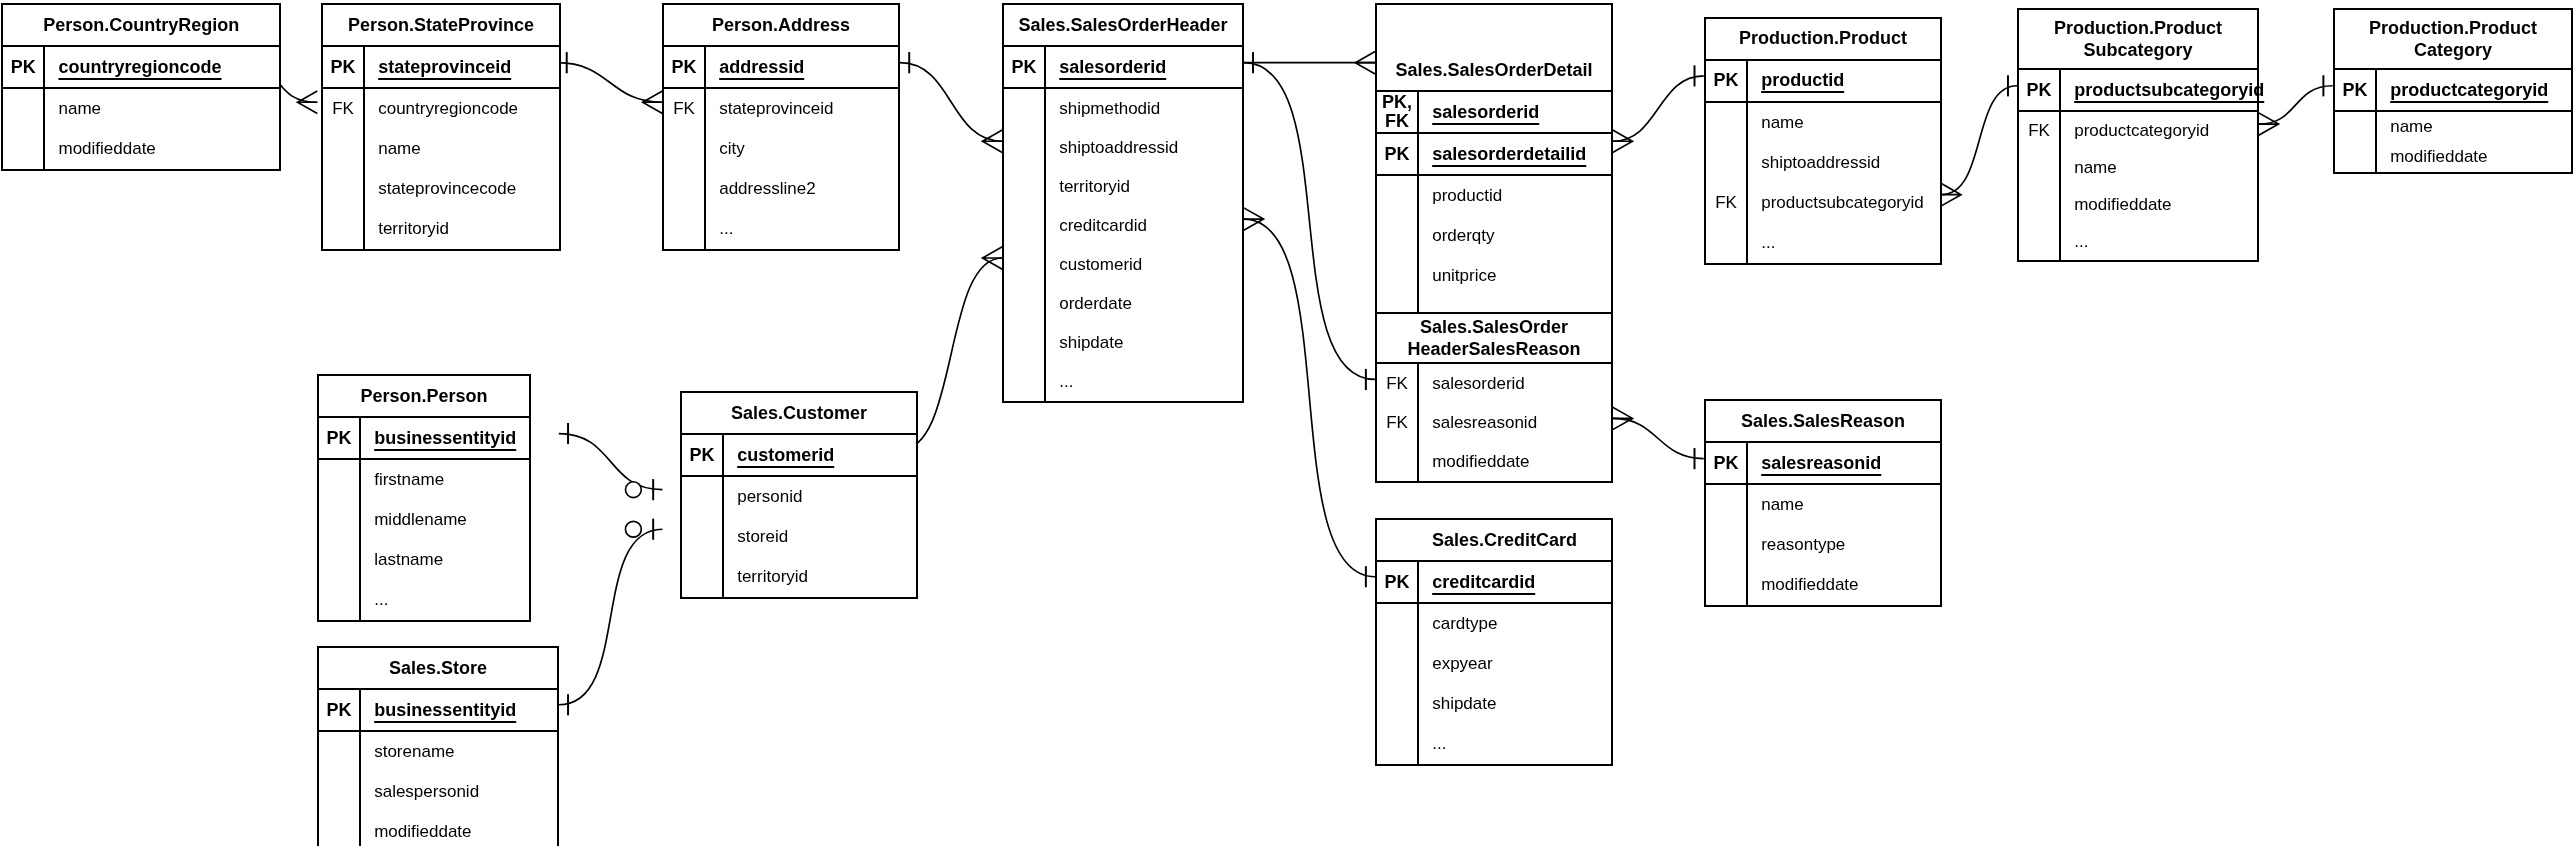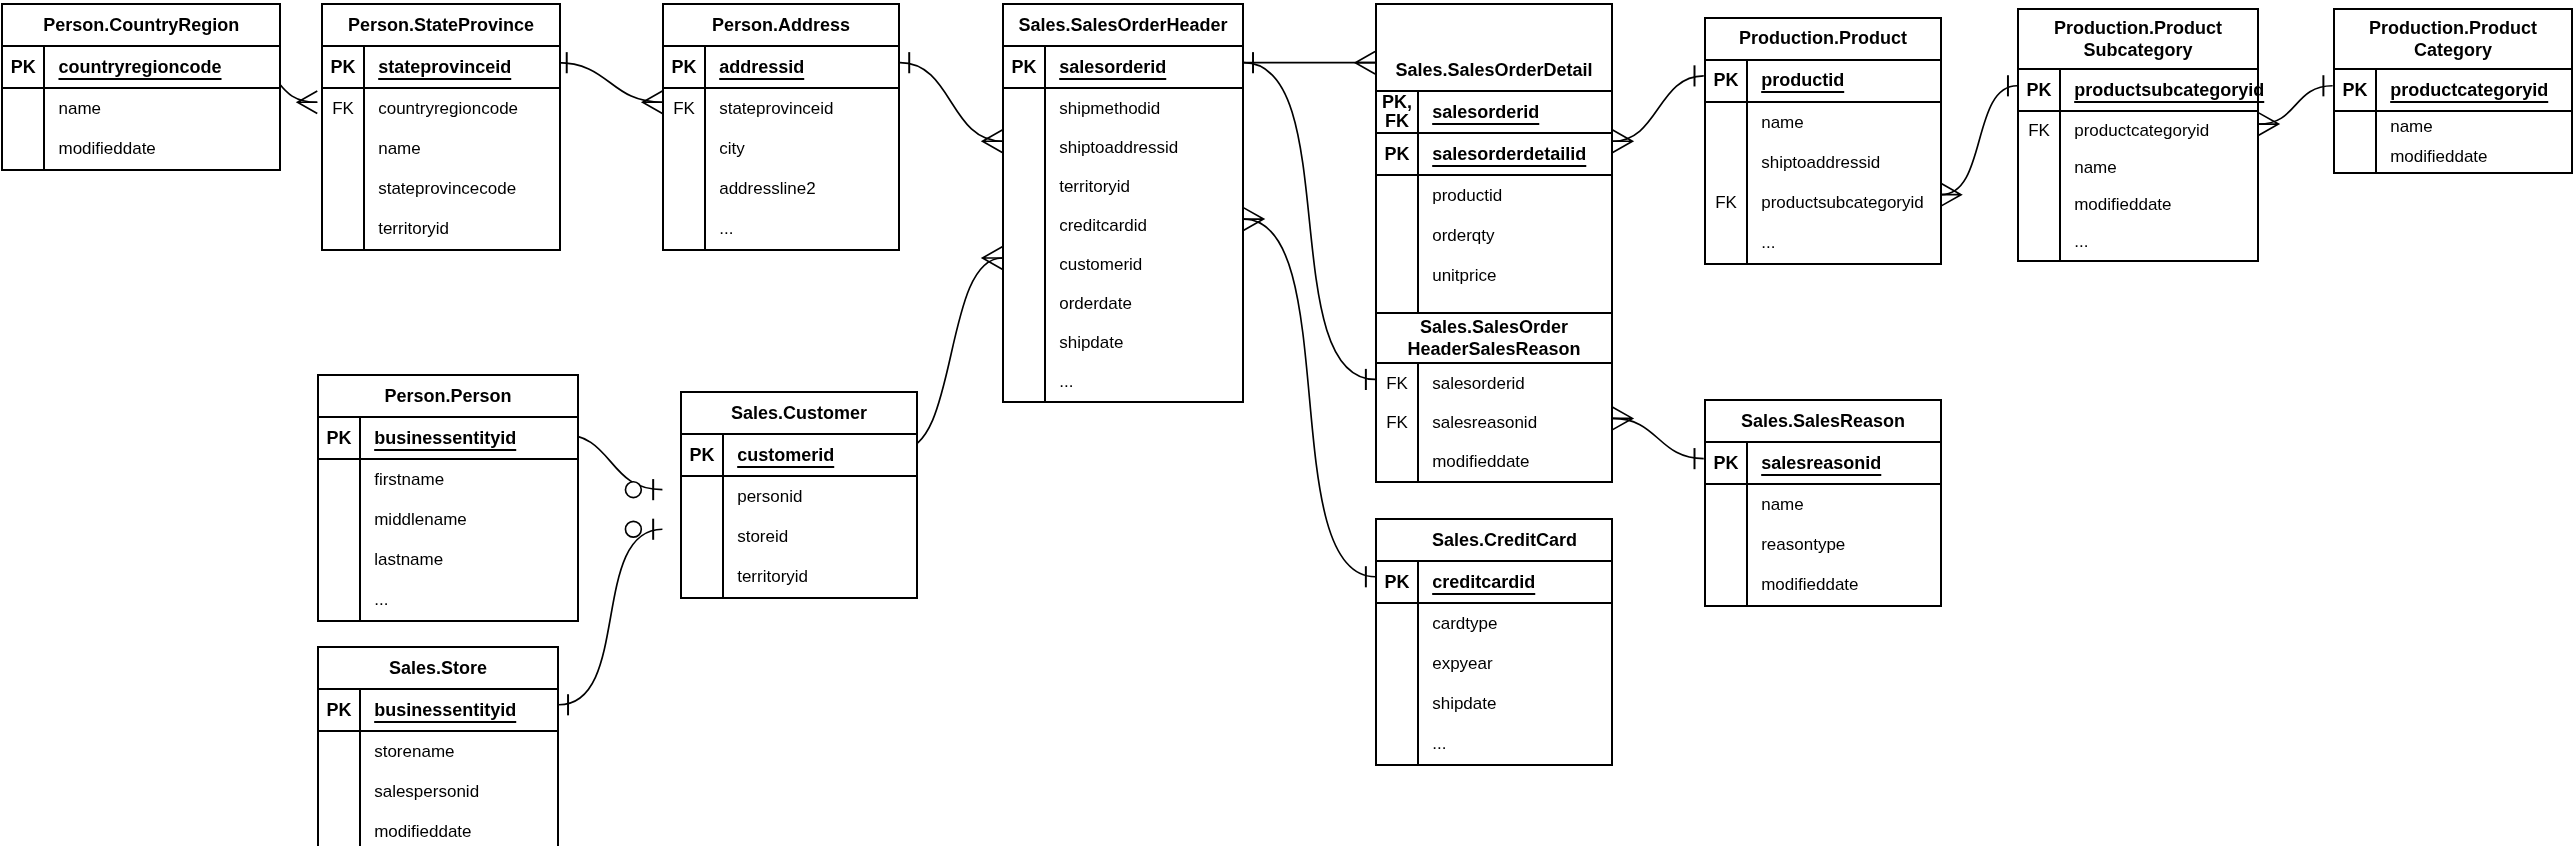--- a/index.html
+++ b/index.html
@@ -282,7 +282,7 @@
           <span class="aname">modifieddate</span>
         </div>
       </div>
-      <div class="entity" style="left: 317px; top: 374px; width: 262px;">
+      <div class="entity" style="left: 317px; top: 374px; width: 214px;">
         <div class="etitle" style="height: 40px;">Person.Person</div>
         <div class="row krow" style="height: 40px;">
           <span class="kcell">PK</span>

